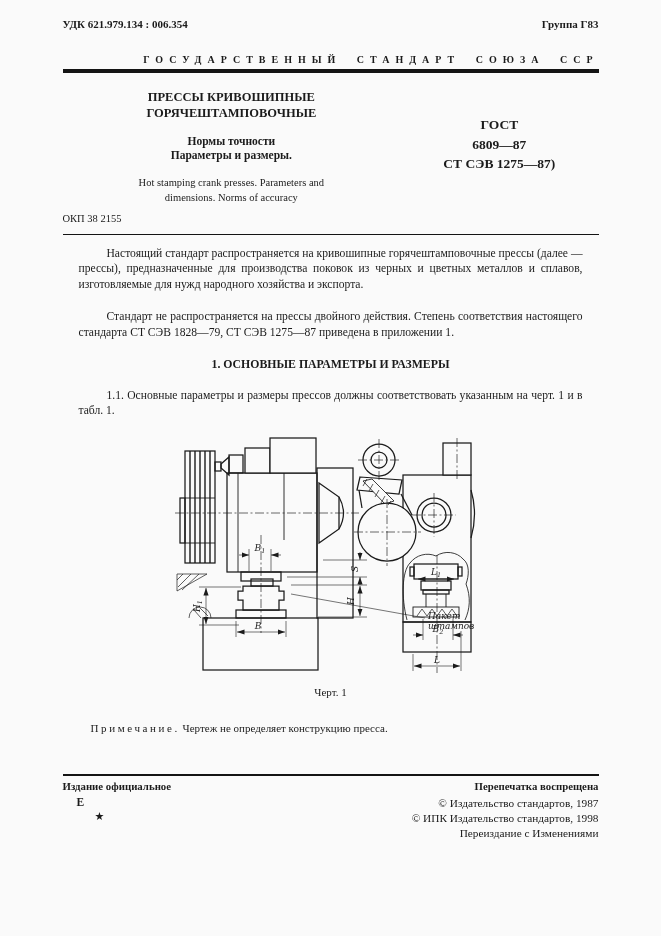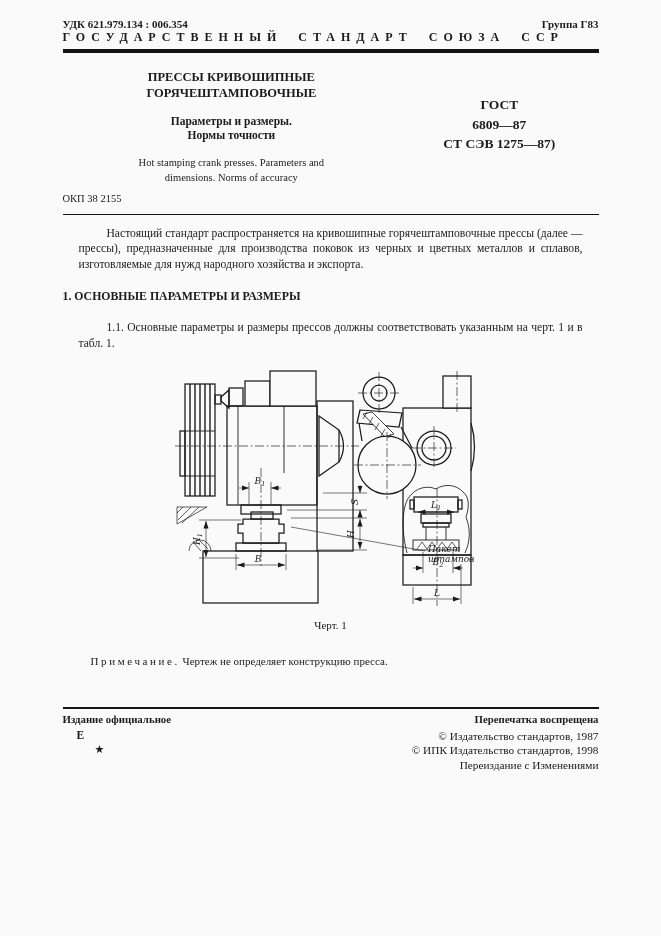--- a/index.html
+++ b/index.html
@@ -12,8 +12,8 @@
   .content{width:536px;margin:0 auto;padding-top:18px;position:relative;}
   .hdr-row{display:flex;justify-content:space-between;font-weight:bold;font-size:11px;}
   .banner{
-    text-align:left;white-space:nowrap;
-    font-weight:bold;font-size:12px;letter-spacing:6px;word-spacing:7px;
+    margin-top:24px;text-align:right;white-space:nowrap;
+    font-weight:bold;font-size:10px;letter-spacing:6px;word-spacing:7px;
   }
   .rule-thick{border:none;border-top:4.5px solid #141414;margin:4px 0 0 0;}
   .rule-thin{border:none;border-top:1.8px solid #141414;margin:0;}

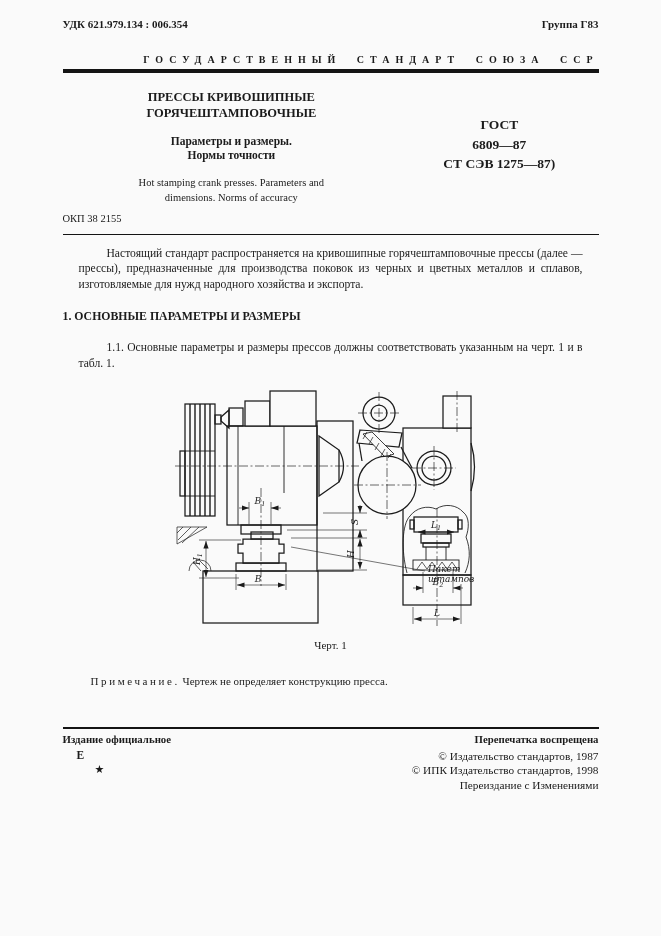--- a/index.html
+++ b/index.html
@@ -63,8 +63,8 @@
         <div>ГОРЯЧЕШТАМПОВОЧНЫЕ</div>
       </div>
       <div class="t-sub">
+        <div>Нормы точности</div>
         <div>Параметры и размеры.</div>
-        <div>Нормы точности</div>
       </div>
       <div class="t-eng">
         <div>Hot stamping crank presses. Parameters and</div>

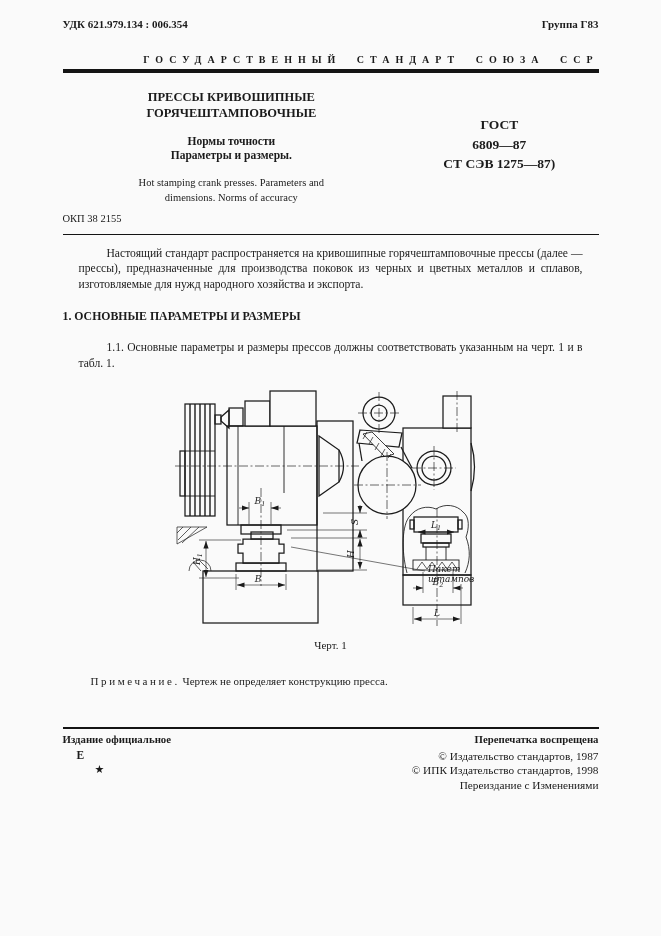--- a/index.html
+++ b/index.html
@@ -84,6 +84,7 @@
 
 
   <p class="body-p first">Настоящий стандарт распространяется на кривошипные горячештамповочные прессы (далее — прессы), предназначенные для производства поковок из черных и цветных металлов и сплавов, изготовляемые для нужд народного хозяйства и экспорта.</p>
+  <p class="body-p">Стандарт не распространяется на прессы двойного действия. Степень соответствия настоящего стандарта СТ СЭВ 1828—79, СТ СЭВ 1275—87 приведена в приложении 1.</p>
 
   <div class="sec-head">1. ОСНОВНЫЕ ПАРАМЕТРЫ И РАЗМЕРЫ</div>
 

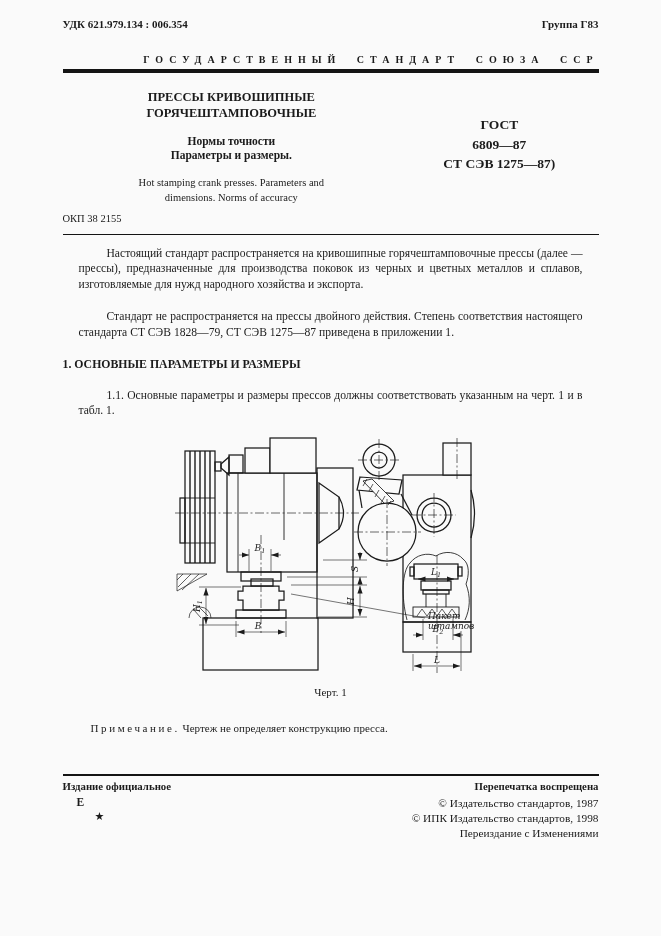--- a/index.html
+++ b/index.html
@@ -28,7 +28,7 @@
   .date-val{border-bottom:1.2px solid #141414;padding-bottom:1px;}
   p.body-p{font-size:11.6px;line-height:1.36;text-align:justify;text-indent:28px;margin:16px;}
   p.first{margin-top:11px;}
-  .sec-head{font-weight:bold;font-size:11.8px;}
+  .sec-head{text-align:center;font-weight:bold;font-size:11.8px;}
   .p11{margin-top:13px;}
   .fig-wrap{margin-top:6px;margin-left:88px;width:380px;height:242px;position:relative;}
   .fig-caption{text-align:center;font-size:11px;margin-top:9px;}

